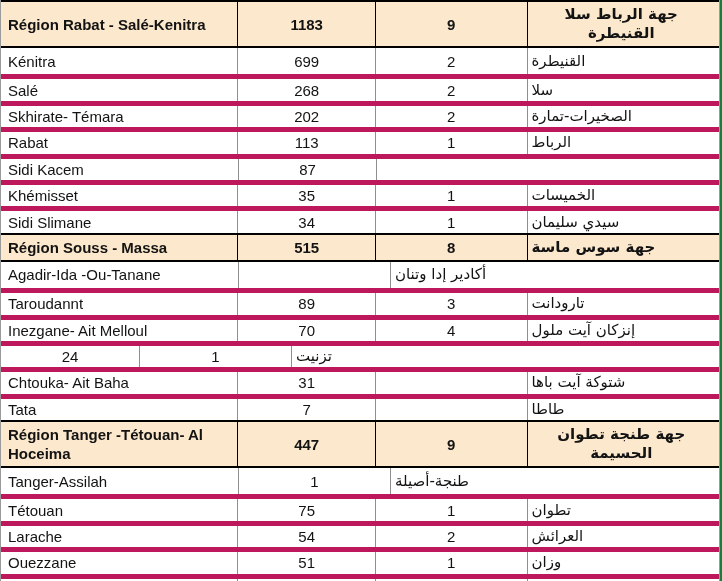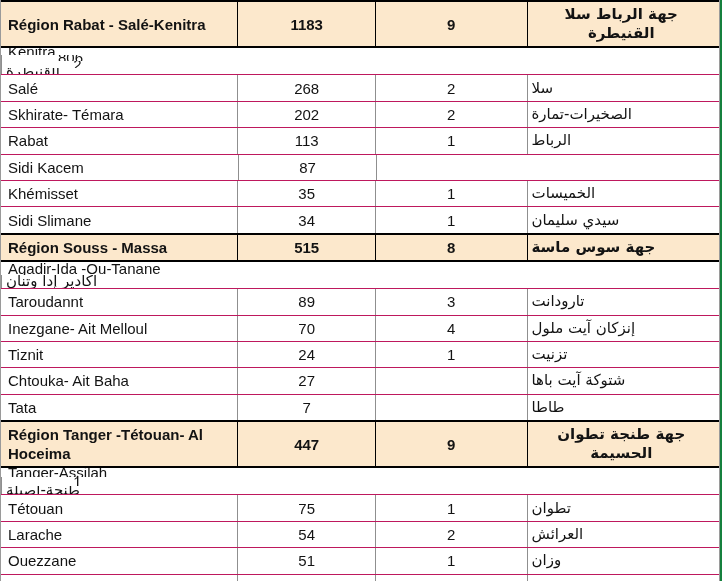--- a/index.html
+++ b/index.html
@@ -40,7 +40,6 @@
   }
   .row.after-region {
     border-top: none;
-    flex-direction: column;
   }
   .cell {
     display: flex;

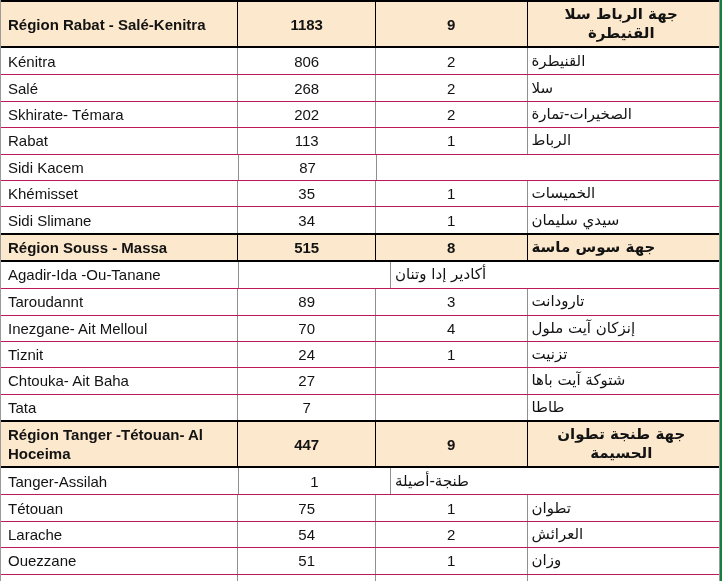--- a/index.html
+++ b/index.html
@@ -72,7 +72,7 @@
       </div>
       <div class="row city after-region">
         <div class="cell col-fr">Kénitra</div>
-        <div class="cell col-num1">806</div>
+        <div class="cell col-num1">699</div>
         <div class="cell col-num2">2</div>
         <div class="cell col-ar">القنيطرة</div>
       </div>

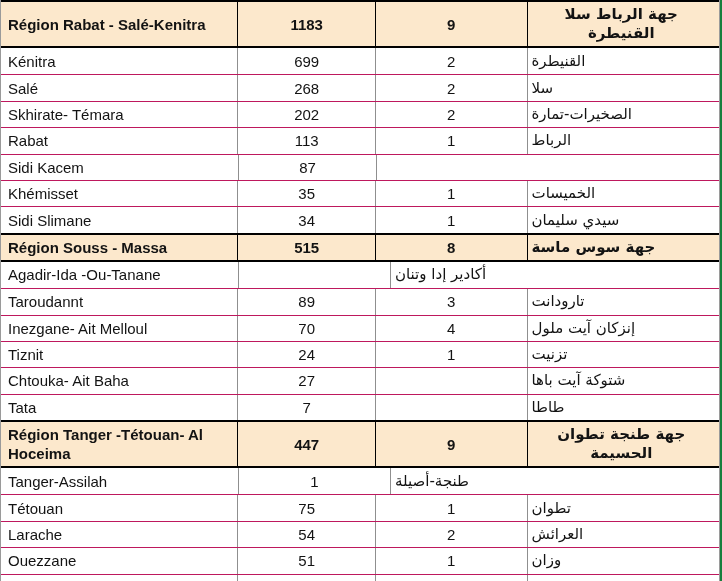--- a/index.html
+++ b/index.html
@@ -27,7 +27,7 @@
     align-items: stretch;
     box-sizing: border-box;
     height: 26.4px;
-    border-top: 1px solid #be185d;
+    border-top: 5px solid #be185d;
     background: #ffffff;
   }
   .row.region {

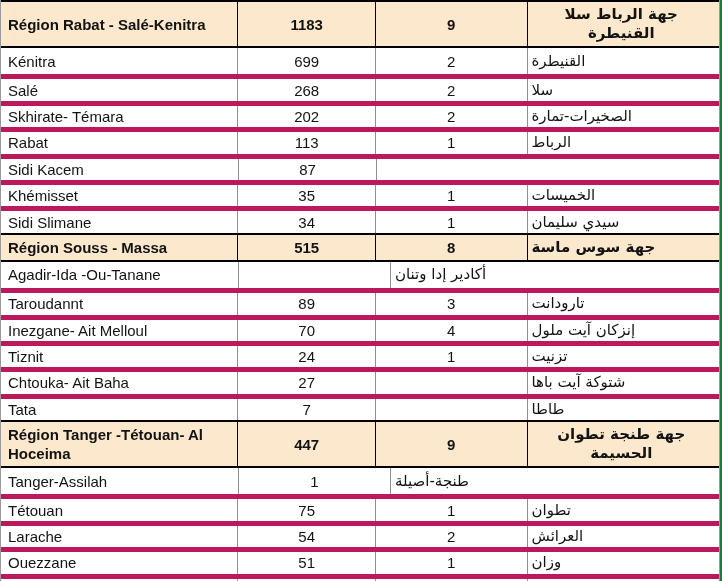--- a/index.html
+++ b/index.html
@@ -135,7 +135,6 @@
         <div class="cell col-ar">إنزكان آيت ملول</div>
       </div>
       <div class="row city">
-        <div class="cell col-fr">Tiznit</div>
         <div class="cell col-num1">24</div>
         <div class="cell col-num2">1</div>
         <div class="cell col-ar">تزنيت</div>

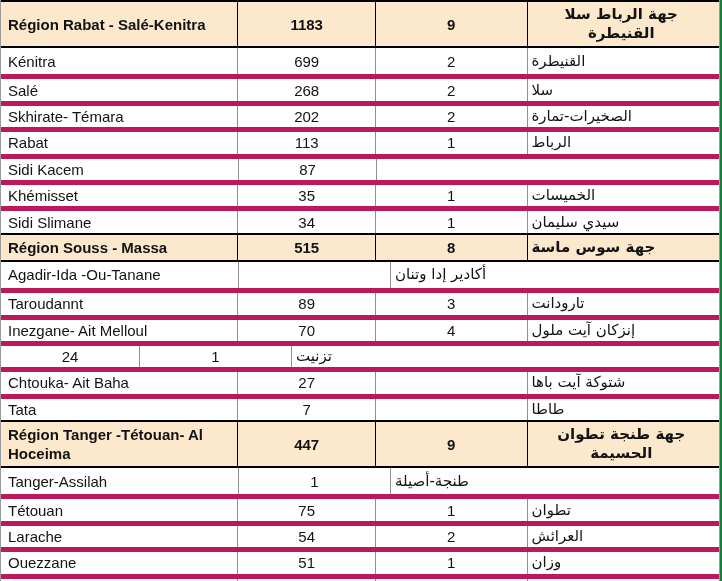--- a/index.html
+++ b/index.html
@@ -141,7 +141,7 @@
       </div>
       <div class="row city">
         <div class="cell col-fr">Chtouka- Ait Baha</div>
-        <div class="cell col-num1">27</div>
+        <div class="cell col-num1">31</div>
         <div class="cell col-num2"></div>
         <div class="cell col-ar">شتوكة آيت باها</div>
       </div>

